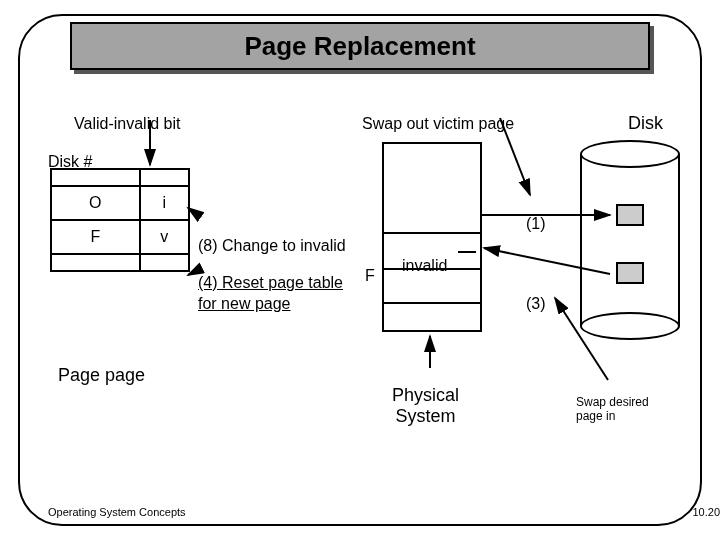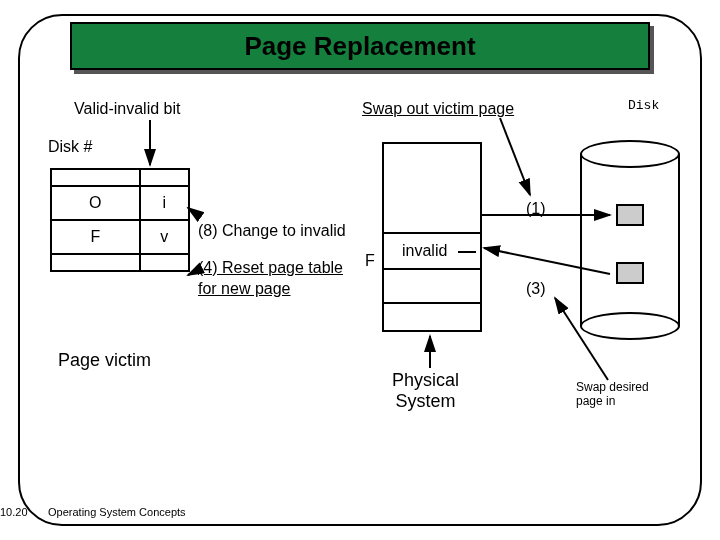--- a/index.html
+++ b/index.html
@@ -22,7 +22,7 @@
     position: absolute;
     left: 70px; right: 70px; top: 22px;
     height: 48px;
-    background: #15803d;
+    background: #a3a3a3;
     border: 2px solid #000;
   }
   .title-shadow {

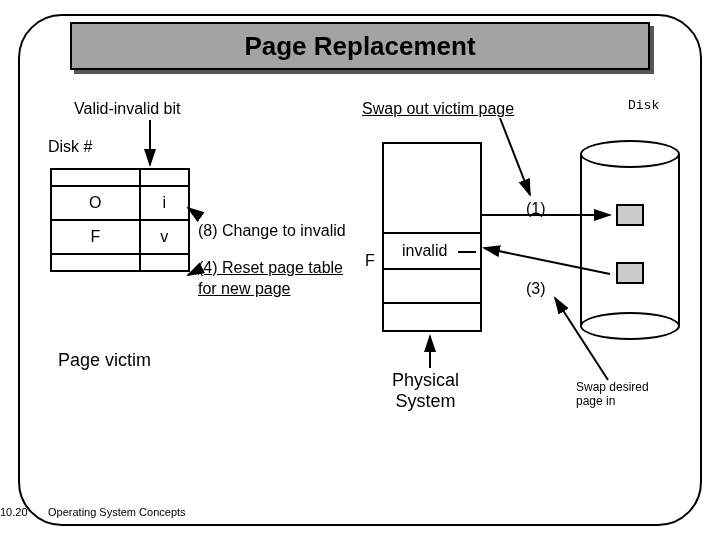--- a/index.html
+++ b/index.html
@@ -41,6 +41,7 @@
   .lbl {
     position: absolute;
     font-size: 16px;
+    margin-top: 15px;
   }
   
   .ptable {

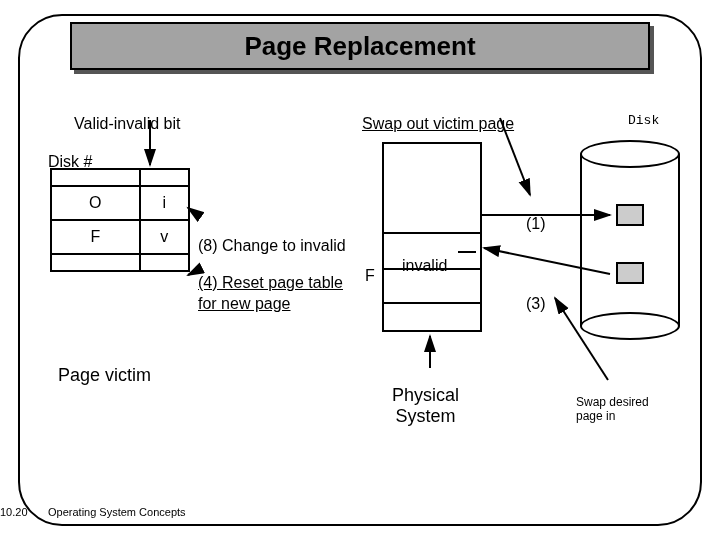--- a/index.html
+++ b/index.html
@@ -135,7 +135,7 @@
 
 <div class="lbl" style="left:74px; top:100px;">Valid-invalid bit</div>
 <div class="lbl" style="left:48px; top:138px;">Disk #</div>
-<div class="lbl" style="left:362px; top:100px;text-decoration:underline;">Swap out victim page</div>
+<div class="lbl" style="left:362px; top:100px;">Swap out victim page</div>
 <div class="lbl" style="left:628px; top:98px; font-size:13px;font-family:Liberation Mono, monospace;">Disk</div>
 
 <div class="lbl" style="left:198px; top:222px;">(8) Change to invalid</div>

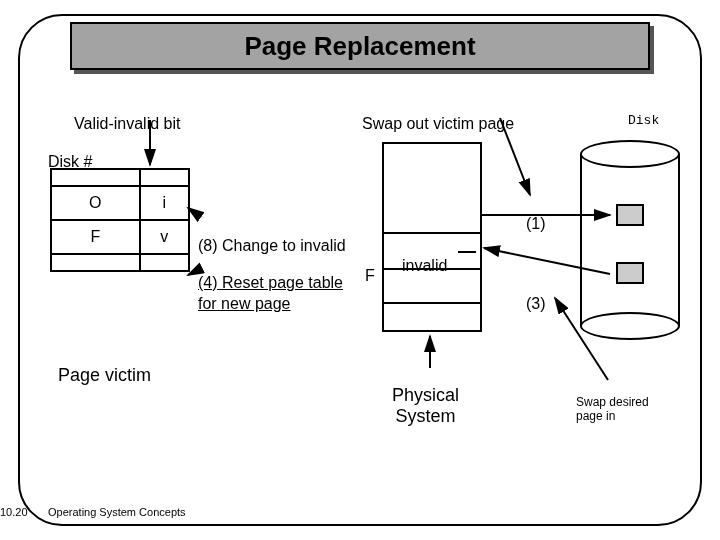--- a/index.html
+++ b/index.html
@@ -136,7 +136,7 @@
 <div class="lbl" style="left:74px; top:100px;">Valid-invalid bit</div>
 <div class="lbl" style="left:48px; top:138px;">Disk #</div>
 <div class="lbl" style="left:362px; top:100px;">Swap out victim page</div>
-<div class="lbl" style="left:628px; top:98px; font-size:13px;font-family:Liberation Mono, monospace;">Disk</div>
+<div class="lbl" style="left:628px; top:98px; font-size:18px;">Disk</div>
 
 <div class="lbl" style="left:198px; top:222px;">(8) Change to invalid</div>
 <div class="lbl" style="left:198px; top:258px; white-space:pre; line-height:1.3;text-decoration:underline;">(4) Reset page table

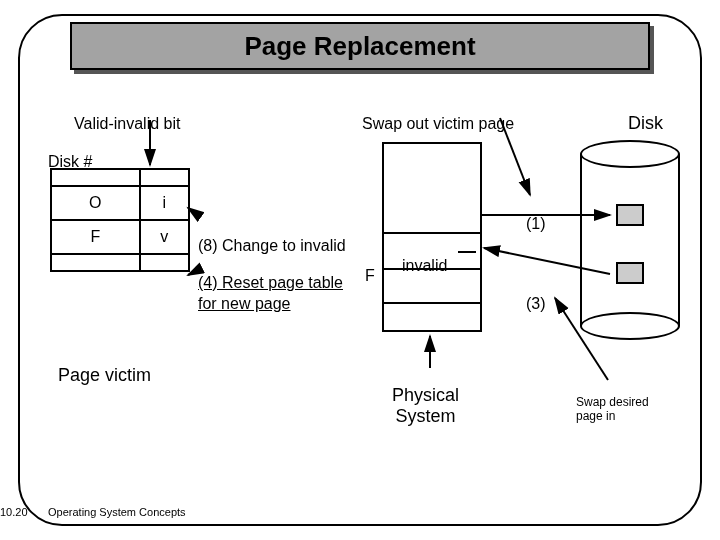--- a/index.html
+++ b/index.html
@@ -147,7 +147,7 @@
 <div class="lbl" style="left:365px; top:252px;">F</div>
 <div class="lbl" style="left:526px; top:280px;">(3)</div>
 
-<div class="lbl" style="left:58px; top:350px; font-size:18px;">Page victim</div>
+<div class="lbl" style="left:58px; top:350px; font-size:18px;">Page page</div>
 
 <div class="lbl" style="left:392px; top:370px; white-space:pre; text-align:center; font-size:18px;">Physical
 System</div>

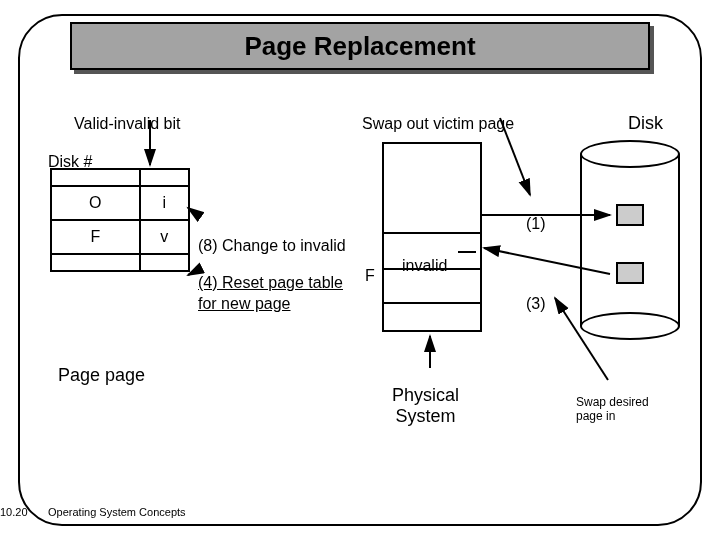--- a/index.html
+++ b/index.html
@@ -120,7 +120,7 @@
   .footer-center {
     position: absolute;
     left: 0; right: 0; bottom: 22px;
-    text-align: left;
+    text-align: right;
     font-size: 11px;
   }
 </style>

